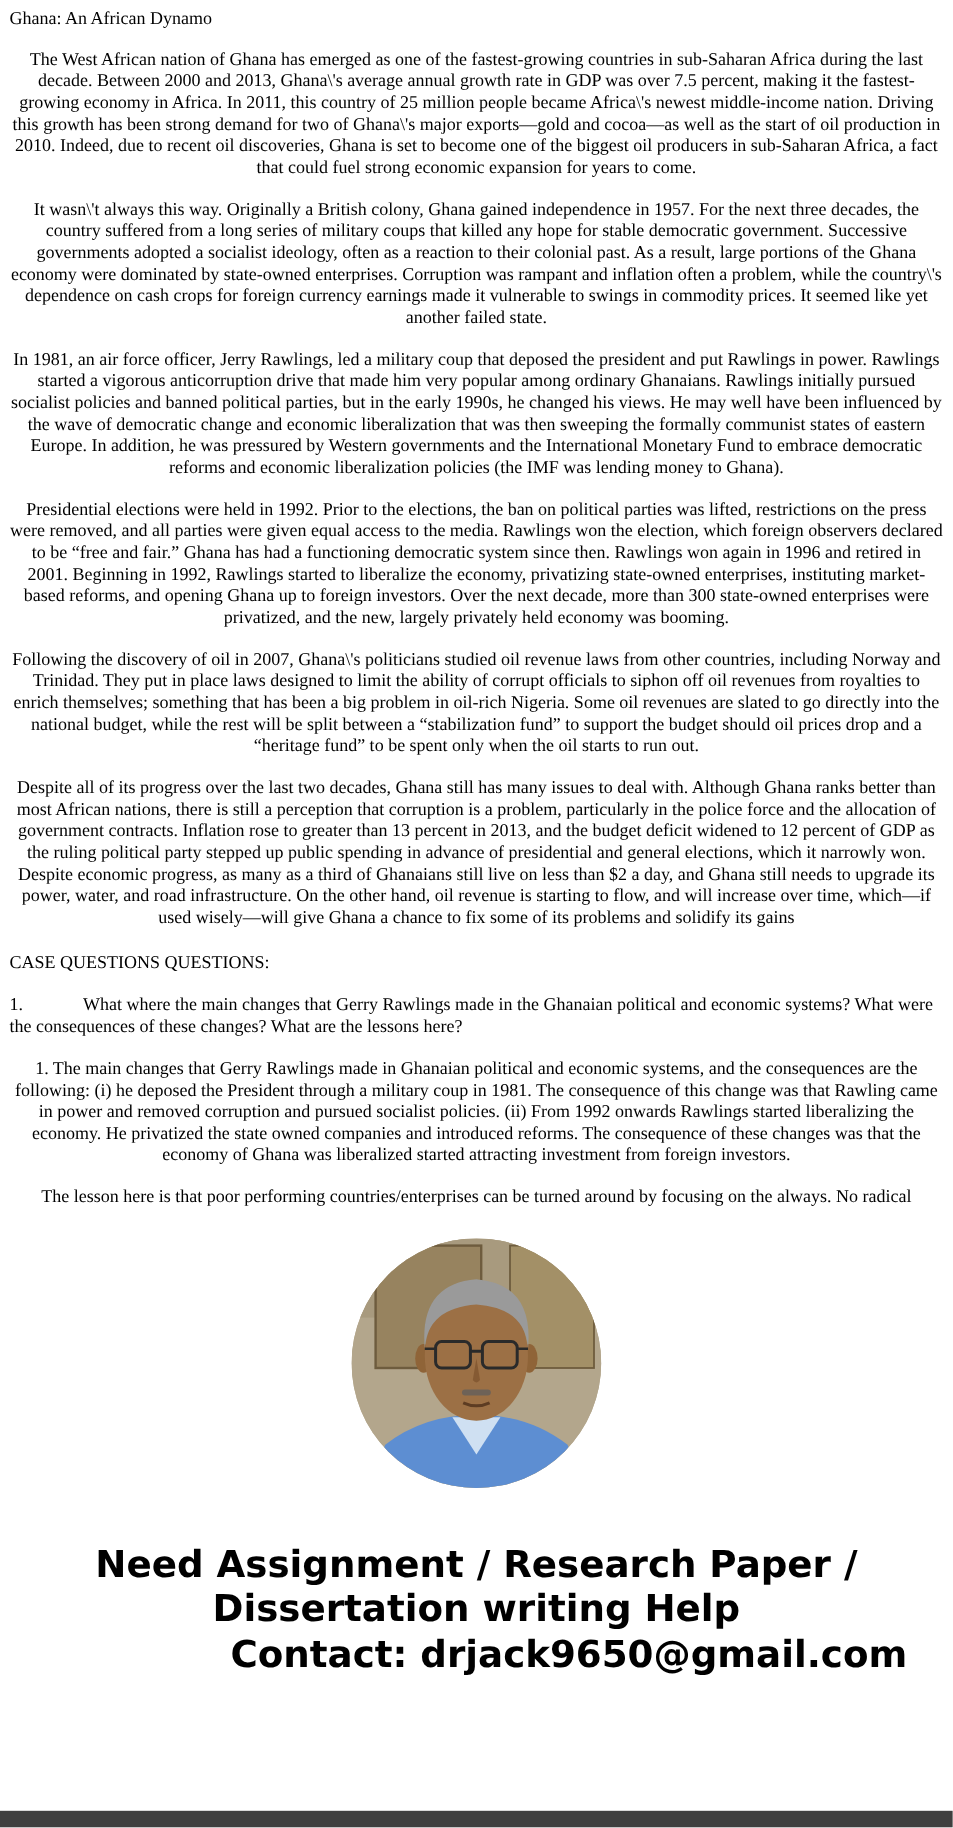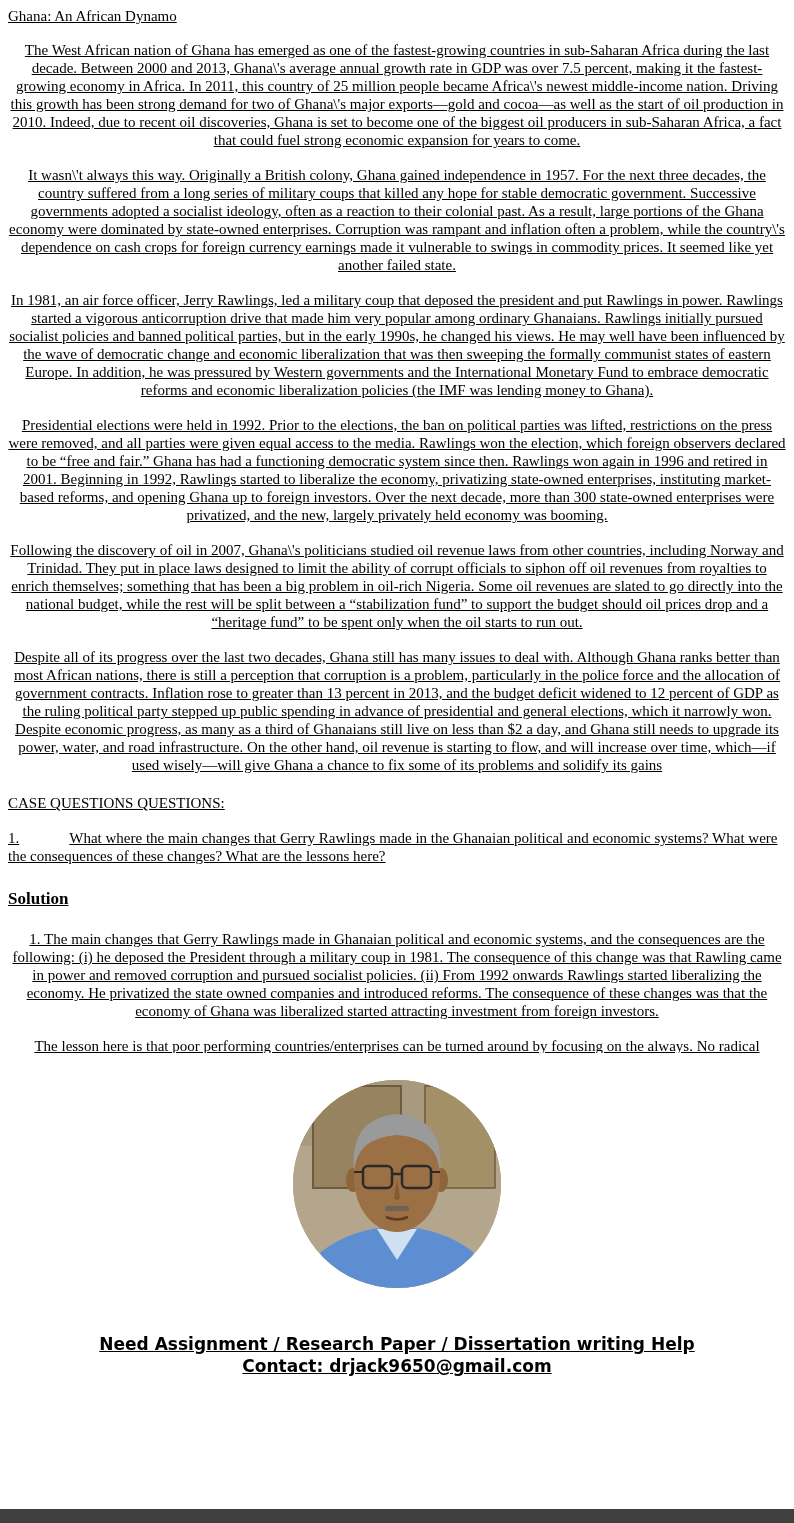--- a/index.html
+++ b/index.html
@@ -13,7 +13,7 @@
     font-size: 15px;
     color: #000000;
   }
-  .content { padding: 7px 8px 0 8px; text-decoration: underline; }
+  .content { padding: 7px 8px 0 8px; }
   .title { line-height: 1.2; margin-bottom: 16px; }
   p.para { line-height: 1.2; margin-bottom: 17px; text-align: center; }
   .caps-heading { line-height: 1.2; margin-top: 20px; margin-bottom: 17px; }

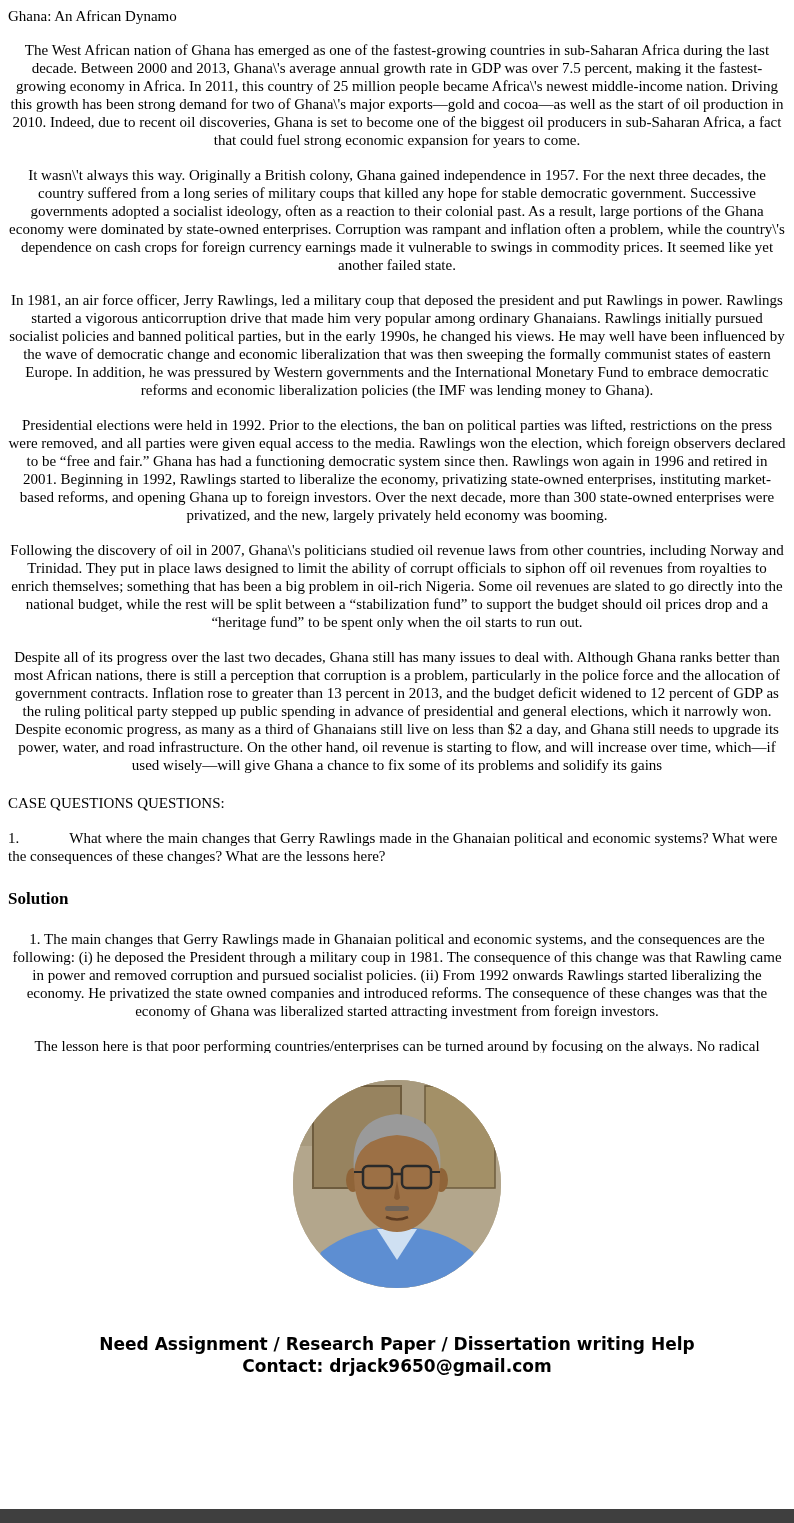--- a/index.html
+++ b/index.html
@@ -83,7 +83,6 @@
   <p class="q"><span>1.</span><span class="q-tab"></span><span>What where the main changes that Gerry Rawlings made in the Ghanaian political and economic systems? What were the consequences of these changes? What are the lessons here?</span></p>
 
 
-  <p class="solution-heading">Solution</p>
 
   <p class="para">1. The main changes that Gerry Rawlings made in Ghanaian political and economic systems, and the consequences are the following: (i) he deposed the President through a military coup in 1981. The consequence of this change was that Rawling came in power and removed corruption and pursued socialist policies. (ii) From 1992 onwards Rawlings started liberalizing the economy. He privatized the state owned companies and introduced reforms. The consequence of these changes was that the economy of Ghana was liberalized started attracting investment from foreign investors.</p>
 

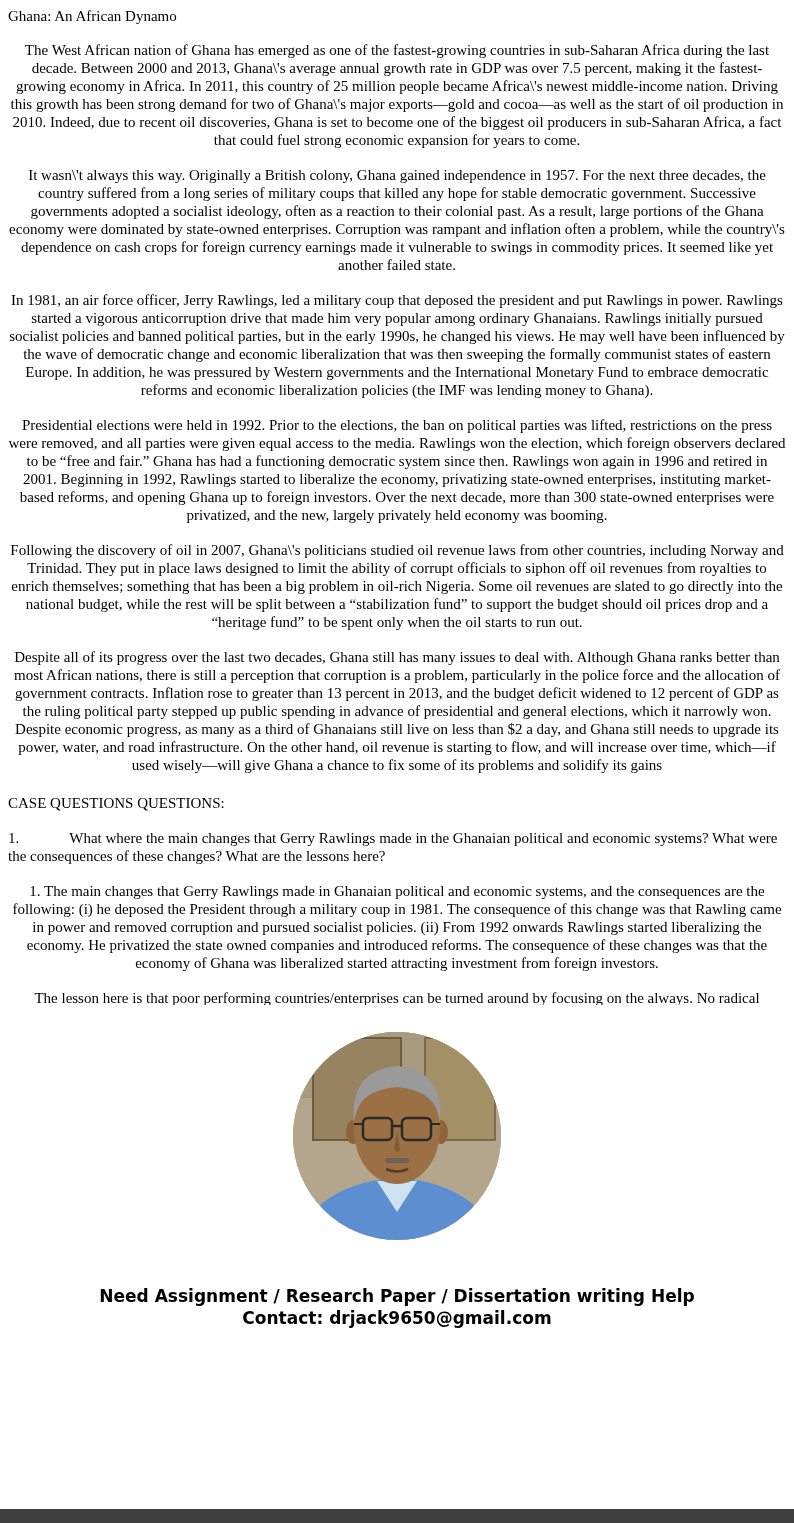--- a/index.html
+++ b/index.html
@@ -50,7 +50,7 @@
     text-align: center;
     font-family: "DejaVu Sans", sans-serif;
     font-weight: bold;
-    font-size: 17px;
+    font-size: 31px;
     line-height: 1.18;
     color: #000000;
   }

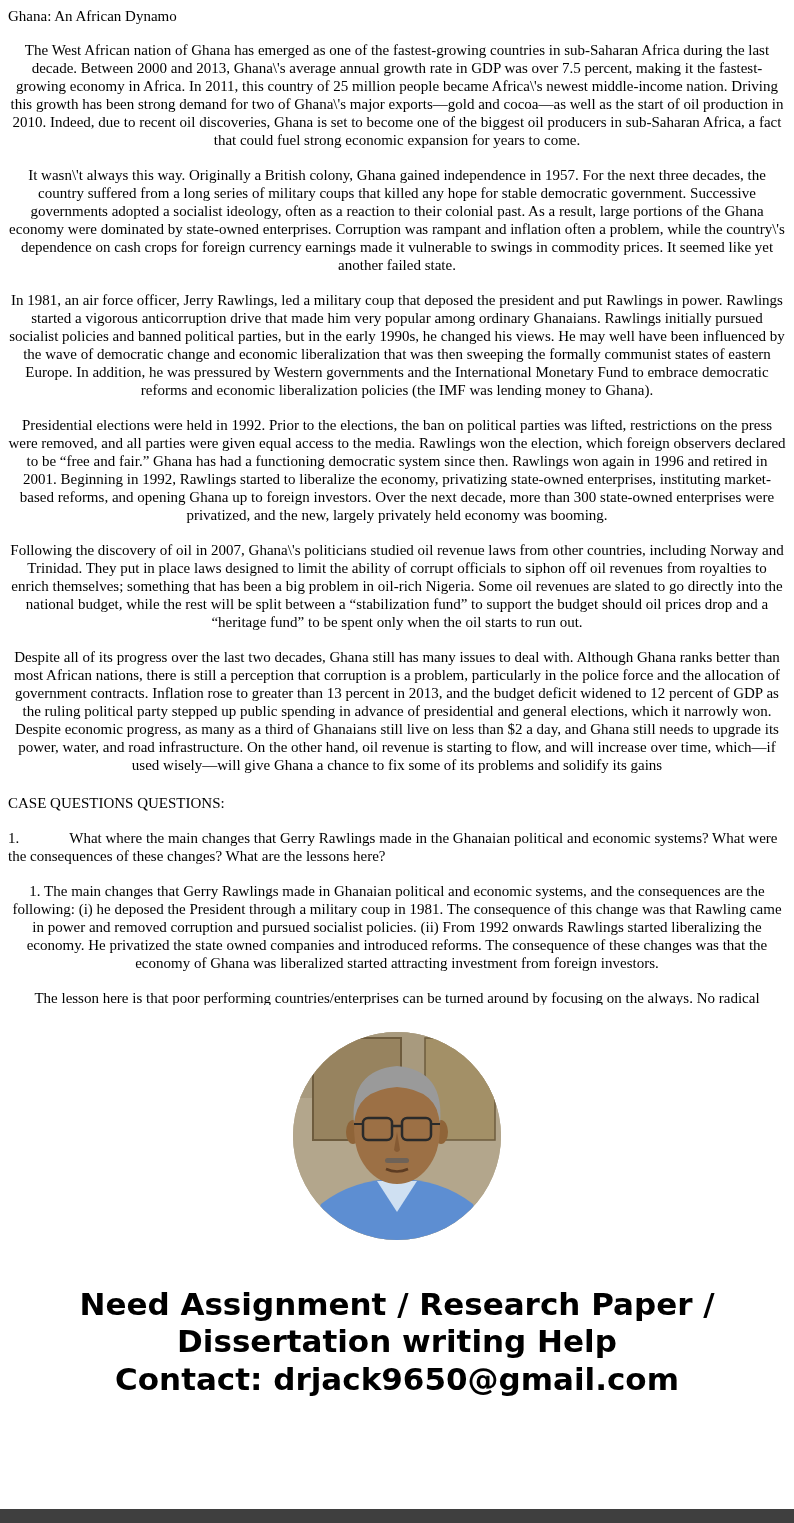--- a/index.html
+++ b/index.html
@@ -54,7 +54,7 @@
     line-height: 1.18;
     color: #000000;
   }
-  .footer .contact { margin-top: 2px; }
+  .footer .contact { margin-top: 2px; text-align: right; }
   .bottom-bar {
     position: absolute;
     left: 0;

